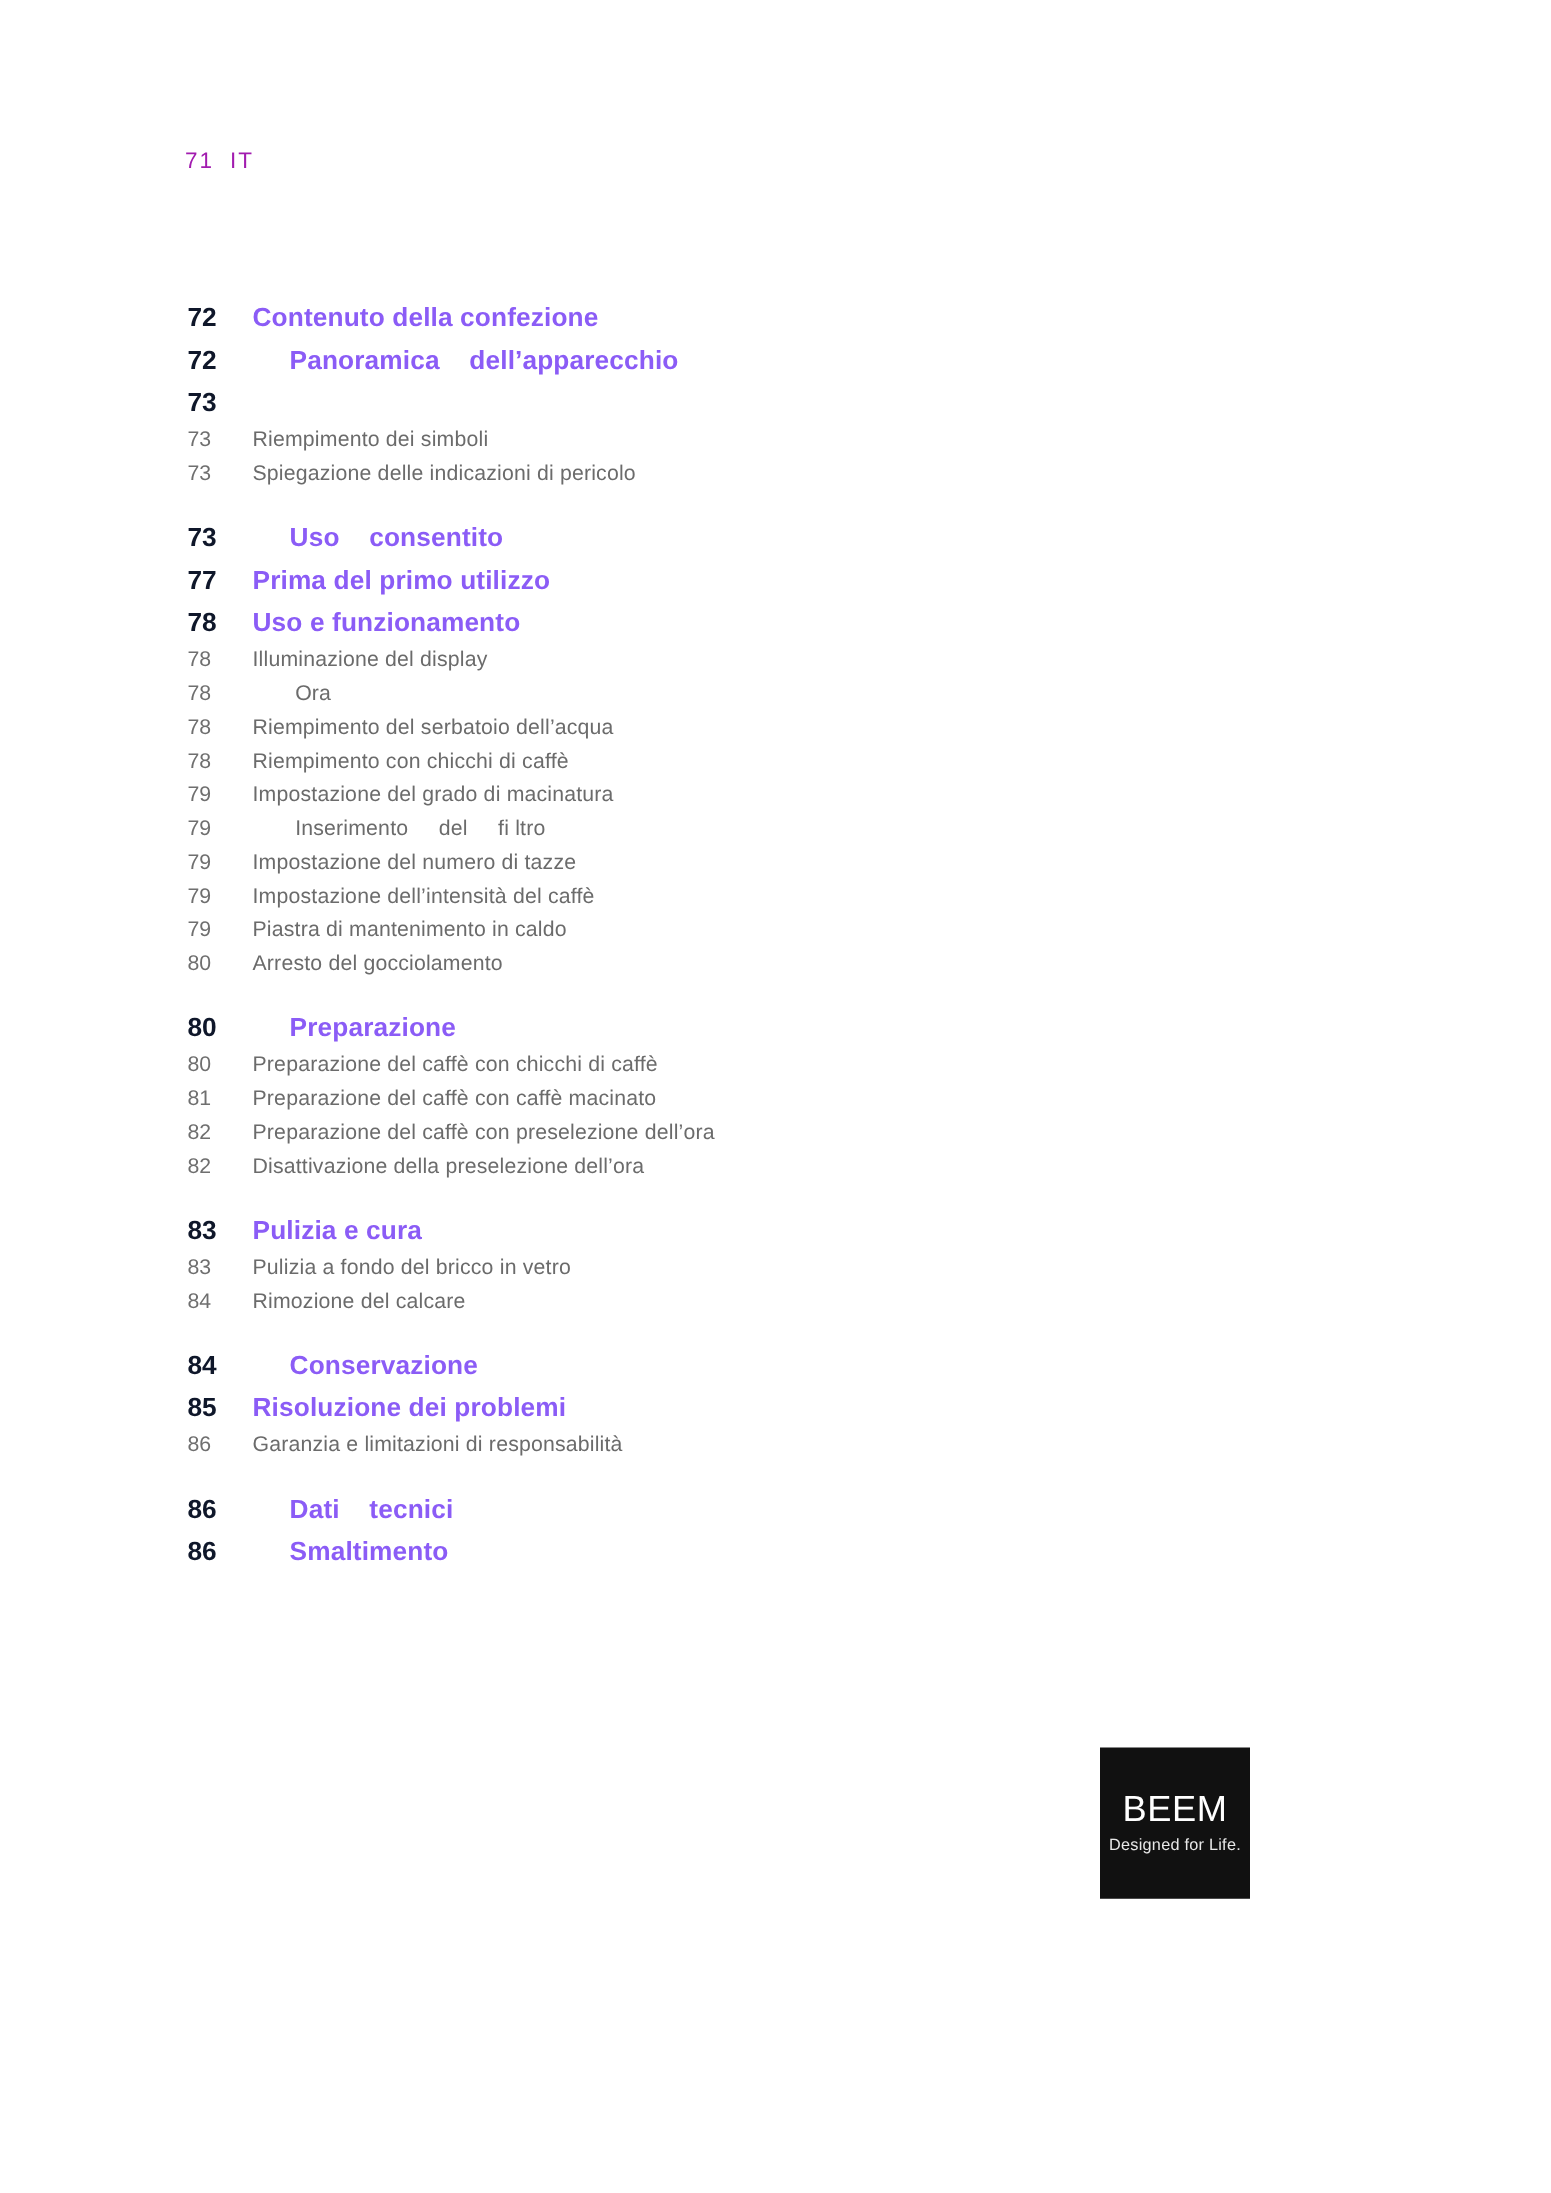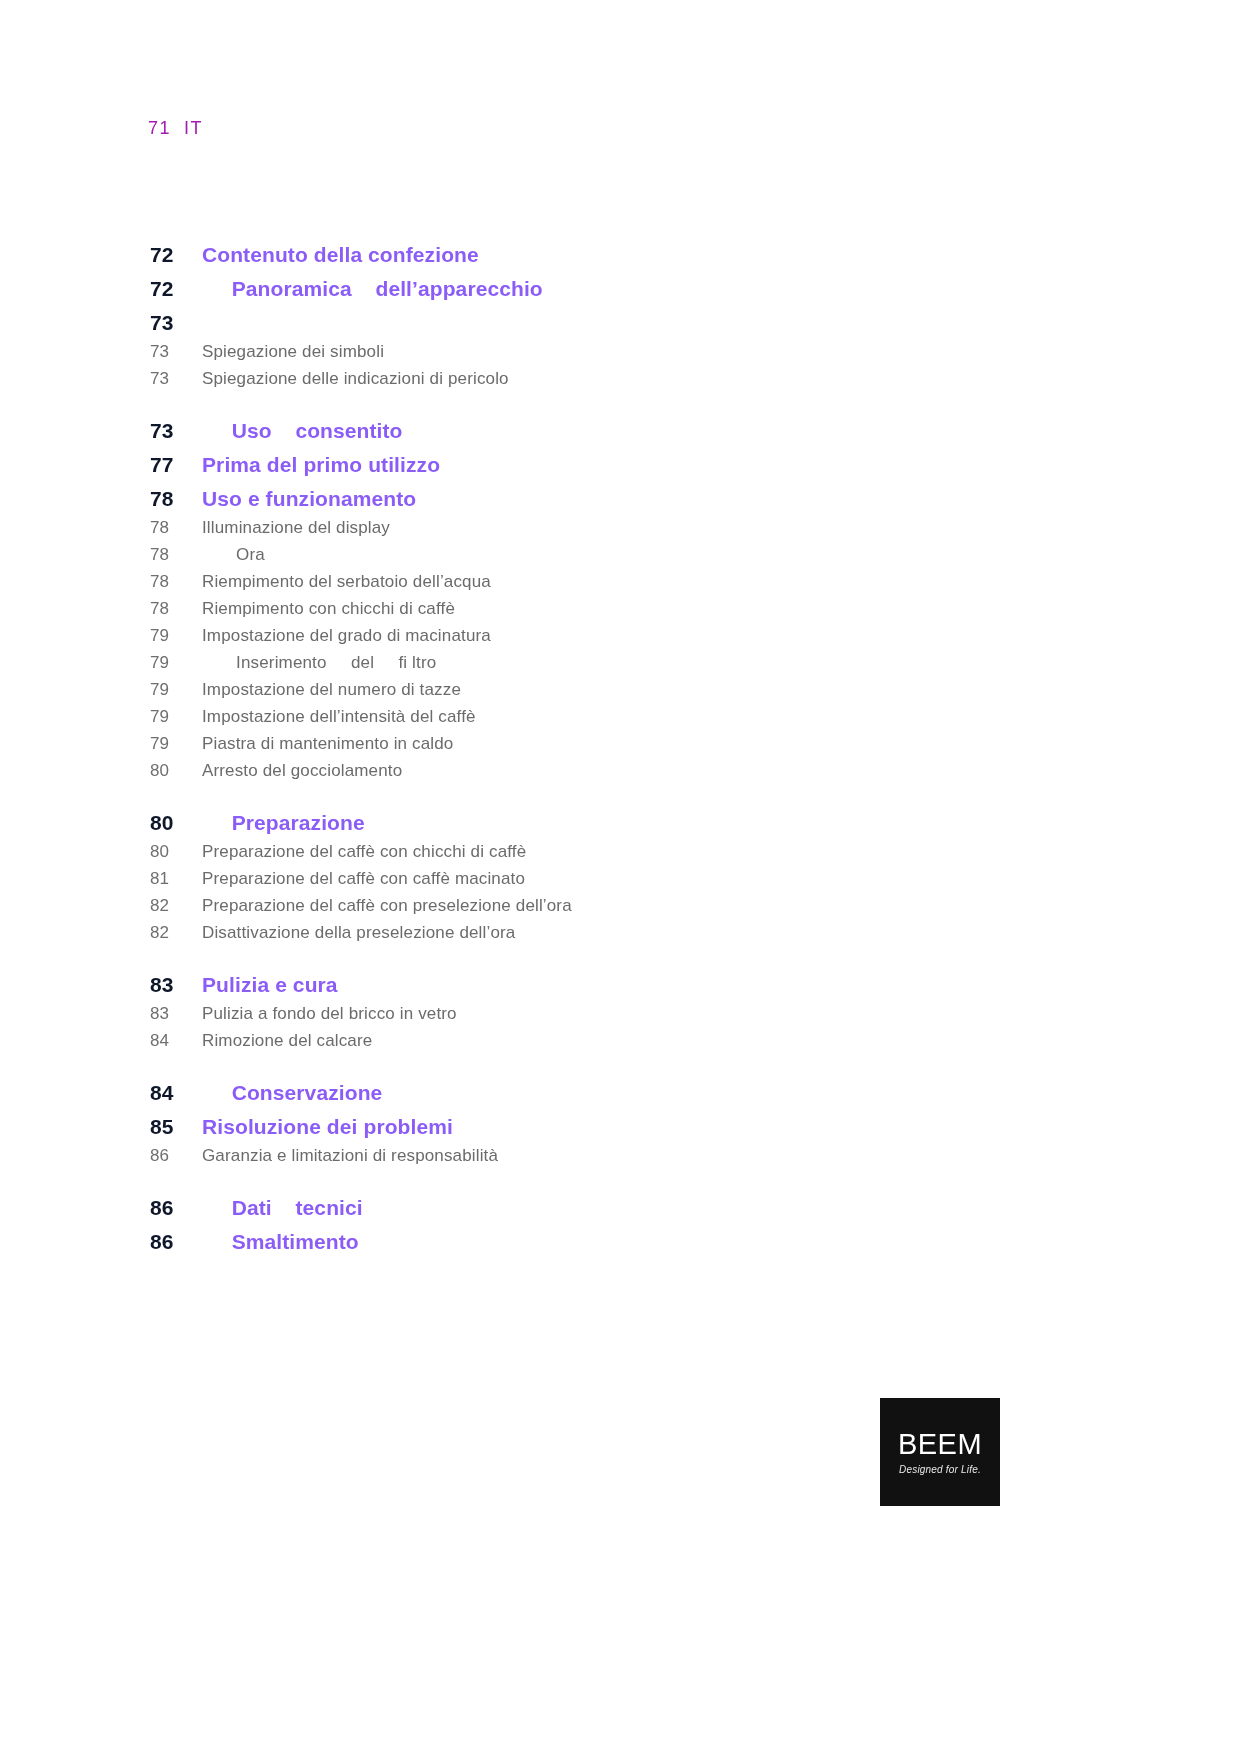--- a/index.html
+++ b/index.html
@@ -135,7 +135,7 @@
       <div class="toc-row level-main"><span class="toc-num">72</span><span class="toc-title">Contenuto della confezione</span></div>
       <div class="toc-row level-main tight-after"><span class="toc-num">72</span><span class="toc-title">     Panoramica    dell’apparecchio</span></div>
       <div class="toc-row level-main tight-after"><span class="toc-num">73</span></div>
-      <div class="toc-row level-sub"><span class="toc-num">73</span><span class="toc-title">Spiegazione dei simboli</span></div>
+      <div class="toc-row level-sub"><span class="toc-num">73</span><span class="toc-title">Riempimento dei simboli</span></div>
       <div class="toc-row level-sub"><span class="toc-num">73</span><span class="toc-title">Spiegazione delle indicazioni di pericolo</span></div>
       <div class="toc-row level-main gap-before"><span class="toc-num">73</span><span class="toc-title">     Uso    consentito</span></div>
       <div class="toc-row level-main tight-after"><span class="toc-num">77</span><span class="toc-title">Prima del primo utilizzo</span></div>

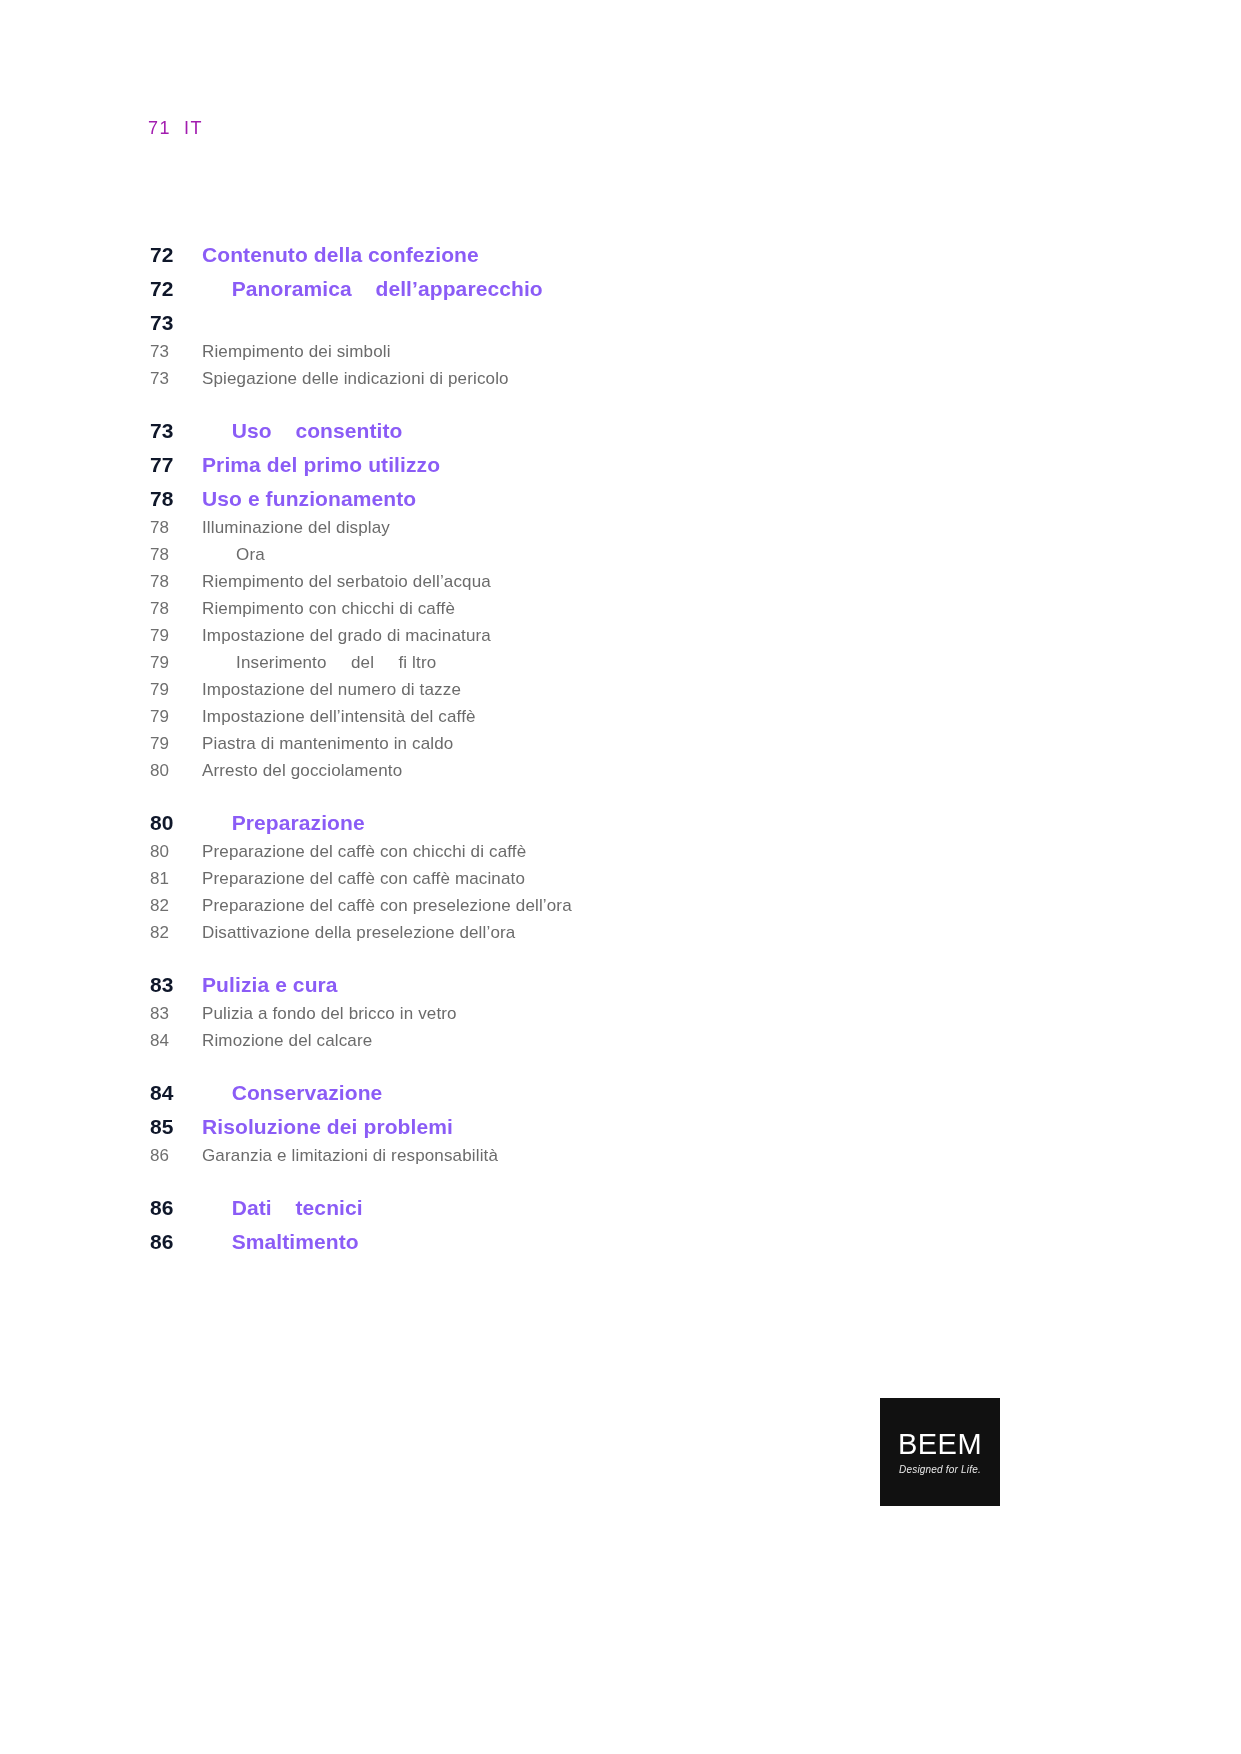--- a/index.html
+++ b/index.html
@@ -99,7 +99,7 @@
     left: 880px;
     top: 1398px;
     width: 120px;
-    height: 108px;
+    height: 121px;
     background: #111111;
     display: flex;
     flex-direction: column;

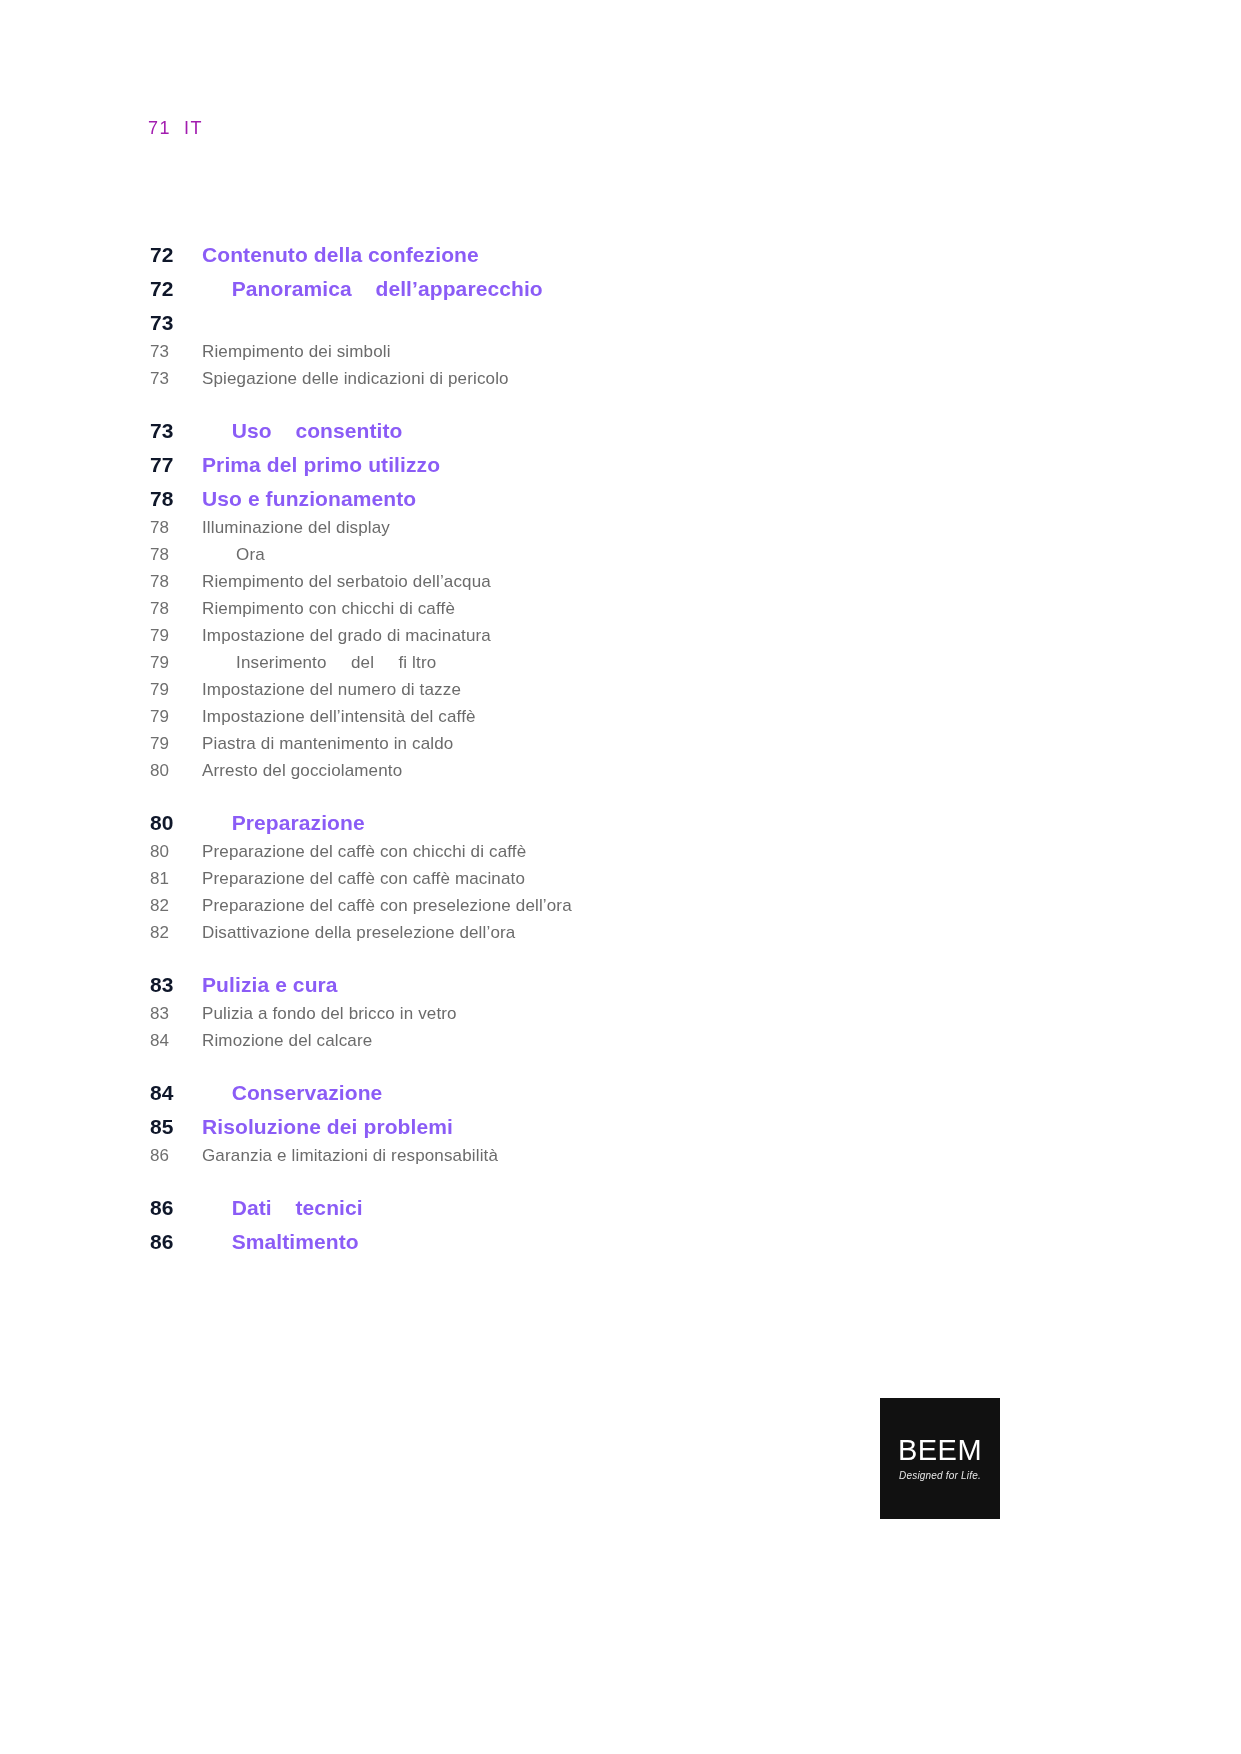--- a/index.html
+++ b/index.html
@@ -116,12 +116,11 @@
   }
   .logo-tagline {
     color: #e8e8e8;
-    font-size: 10px;
+    font-size: 13px;
     font-weight: 400;
     letter-spacing: 0.2px;
     margin-top: 5px;
     white-space: pre;
-    font-style: italic;
   }
 </style>
 </head>

